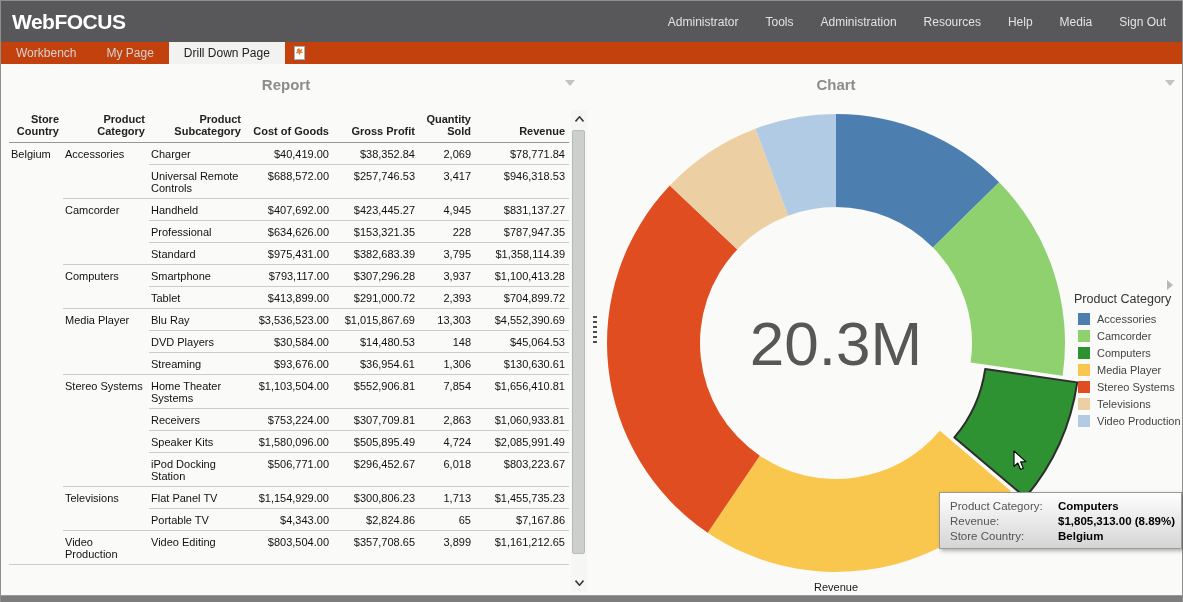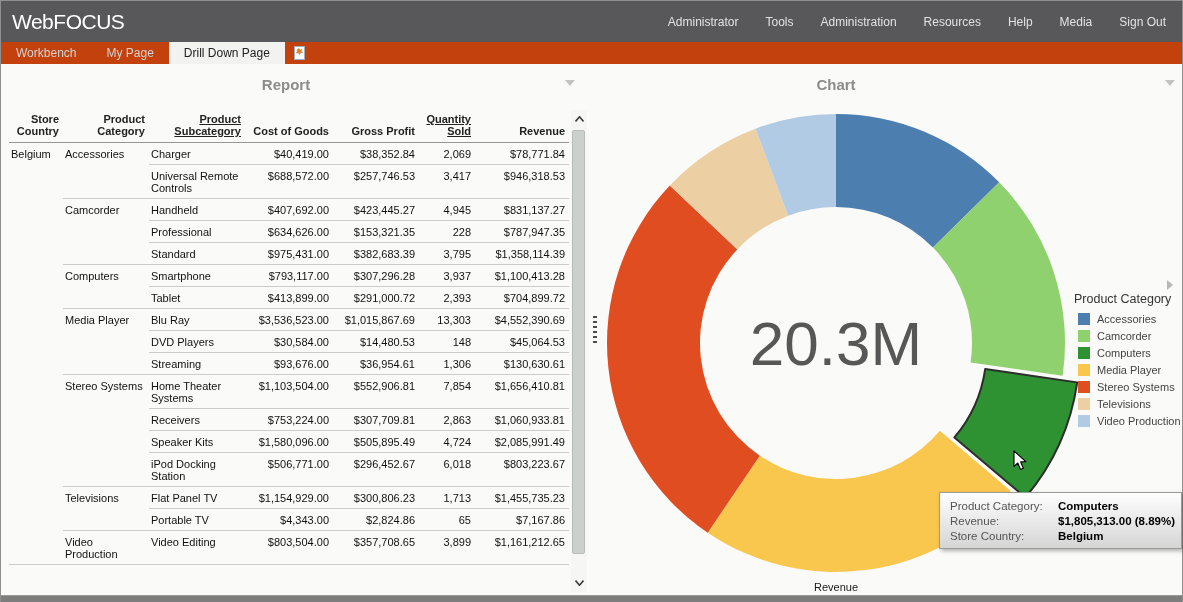--- a/index.html
+++ b/index.html
@@ -10,7 +10,7 @@
 
   
   .topbar { height:41px; background:#58585a; display:flex; align-items:center; }
-  .logo { color:#fff; font-size:21px; font-weight:normal; letter-spacing:-0.5px; padding-left:11px; }
+  .logo { color:#fff; font-size:21px; font-weight:bold; letter-spacing:-0.5px; padding-left:11px; }
   .topmenu { margin-left:auto; display:flex; align-items:center; gap:27px; padding-right:16px; }
   .topmenu-item { color:#e2e2e2; font-size:12px; cursor:pointer; }
 

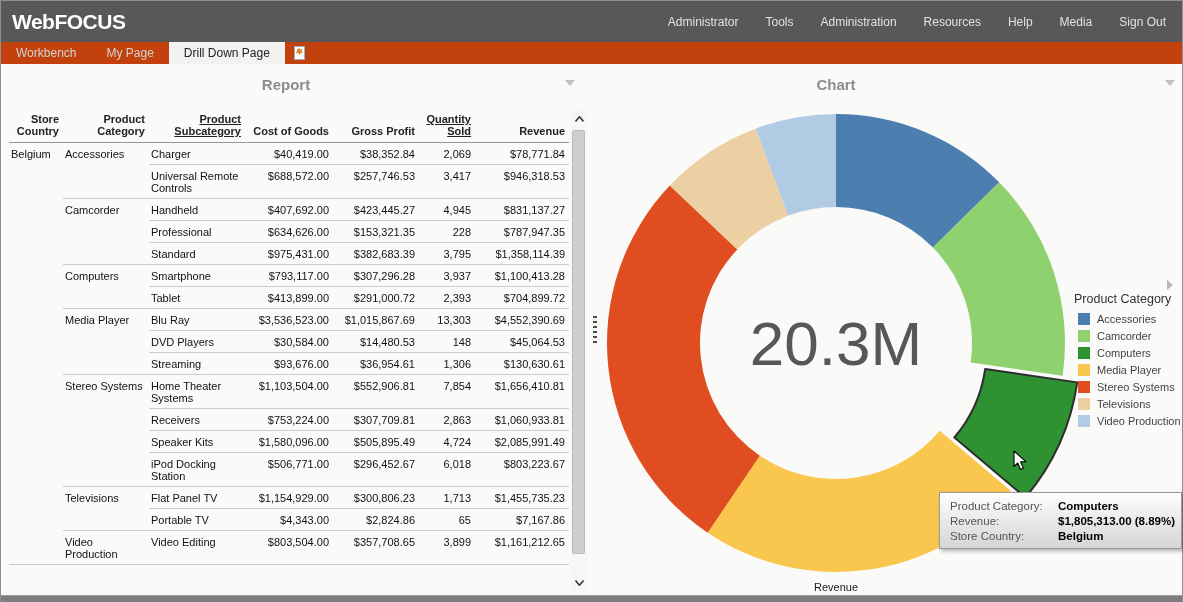--- a/index.html
+++ b/index.html
@@ -121,7 +121,7 @@
             <tr id="report-head-row">
               <th style="width: 54px;">Store Country</th>
               <th style="width: 86px;">Product Category</th>
-              <th style="width: 96px; text-decoration: underline;">Product Subcategory</th>
+              <th style="width: 96px;">Product Subcategory</th>
               <th class="num" style="width: 88px;">Cost of Goods</th>
               <th class="num" style="width: 86px;">Gross Profit</th>
               <th class="num" style="width: 56px; text-decoration: underline;">Quantity Sold</th>

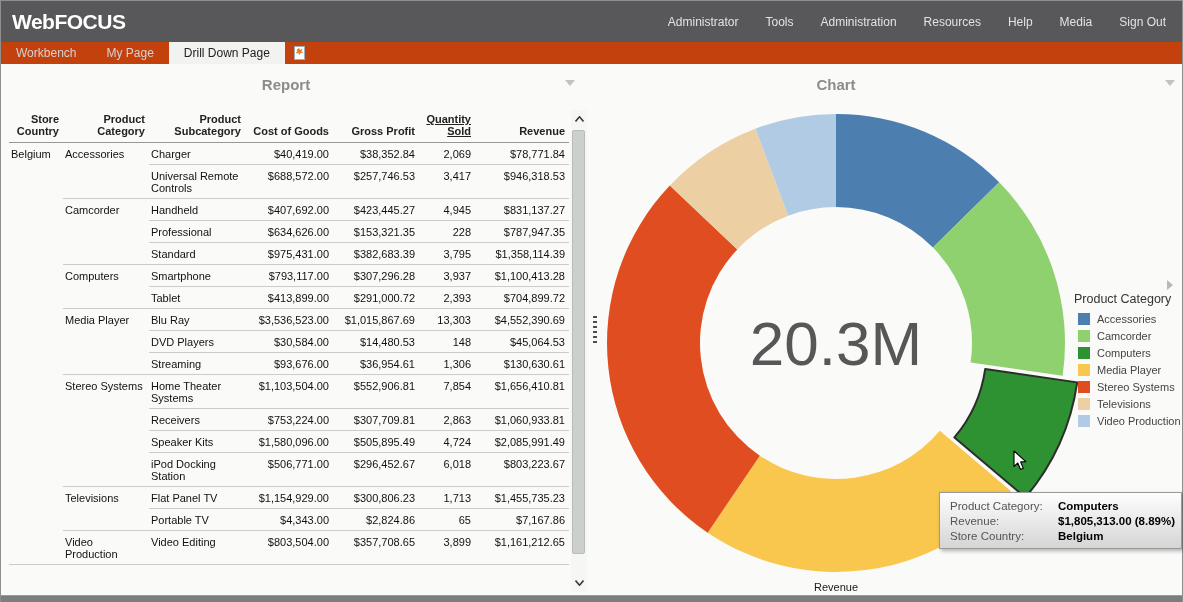--- a/index.html
+++ b/index.html
@@ -124,7 +124,7 @@
               <th style="width: 96px;">Product Subcategory</th>
               <th class="num" style="width: 88px;">Cost of Goods</th>
               <th class="num" style="width: 86px;">Gross Profit</th>
-              <th class="num" style="width: 56px; text-decoration: underline;">Quantity Sold</th>
+              <th class="num" style="width: 56px;">Quantity Sold</th>
               <th class="num" style="width: 94px;">Revenue</th>
             </tr>
           </thead>

